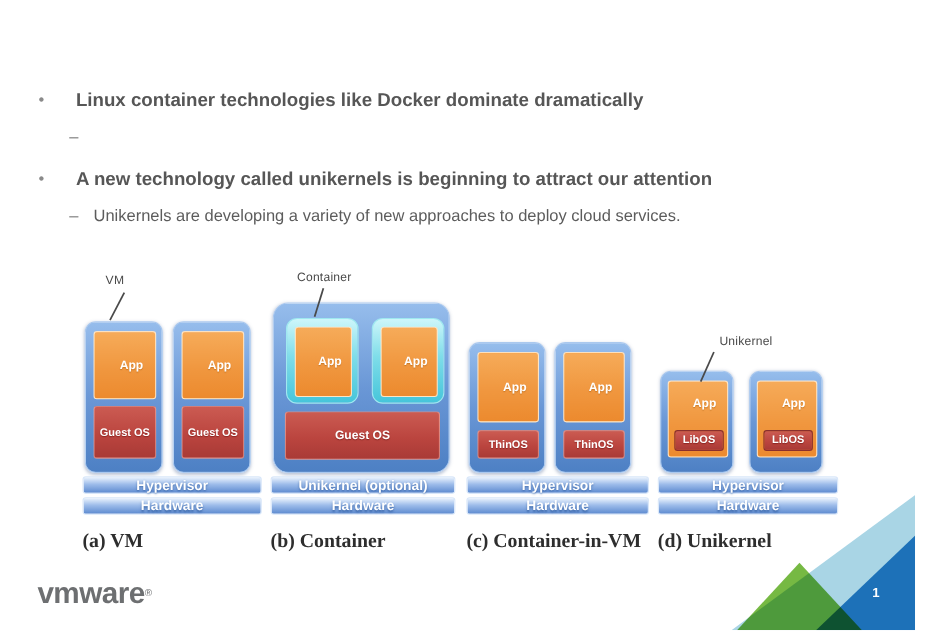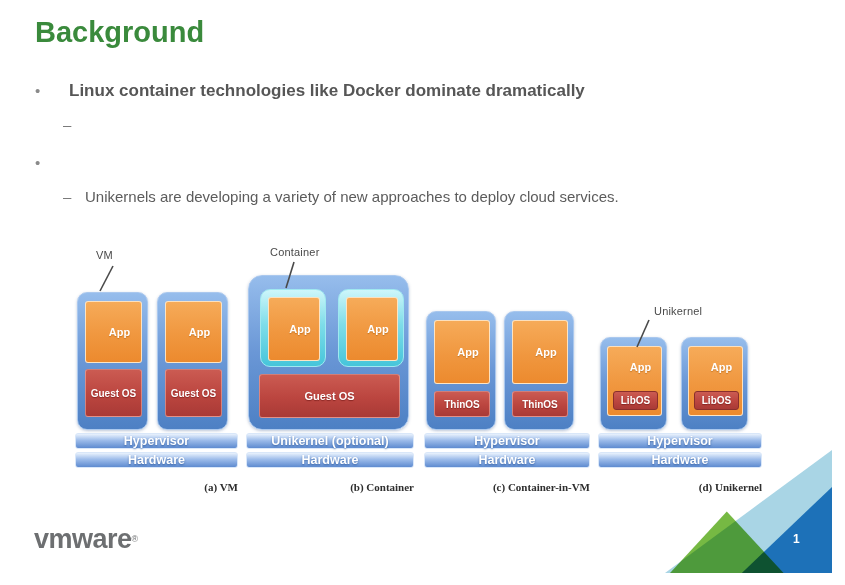--- a/index.html
+++ b/index.html
@@ -77,7 +77,6 @@
 
 <div class="slide">
 
-  <div class="title">Background</div>
 
   <div class="bullets">
     <div class="bullet-row">

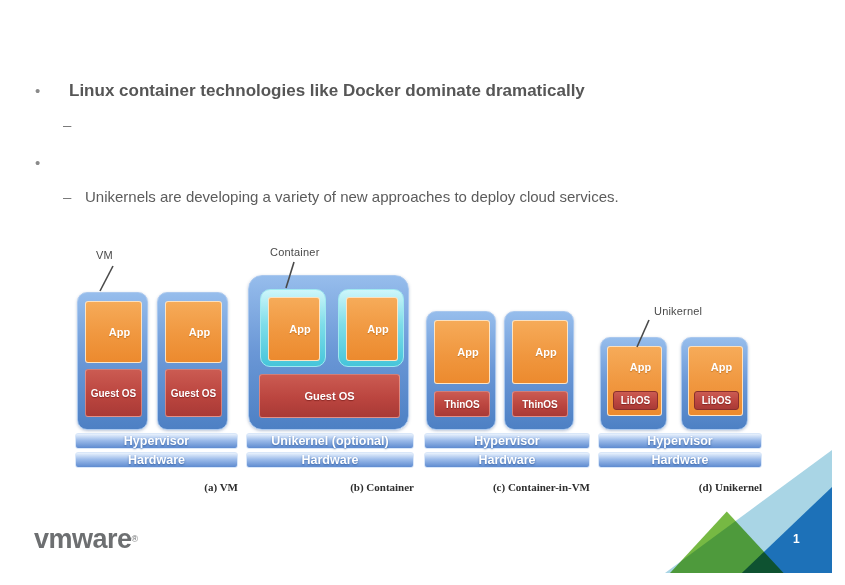--- a/index.html
+++ b/index.html
@@ -88,6 +88,7 @@
     </div>
     <div class="bullet-row">
       <span class="bullet-marker">•</span>
+      <span class="bullet-text">A new technology called unikernels is beginning to attract our attention</span>
     </div>
     <div class="sub-row">
       <span class="sub-marker">–</span>

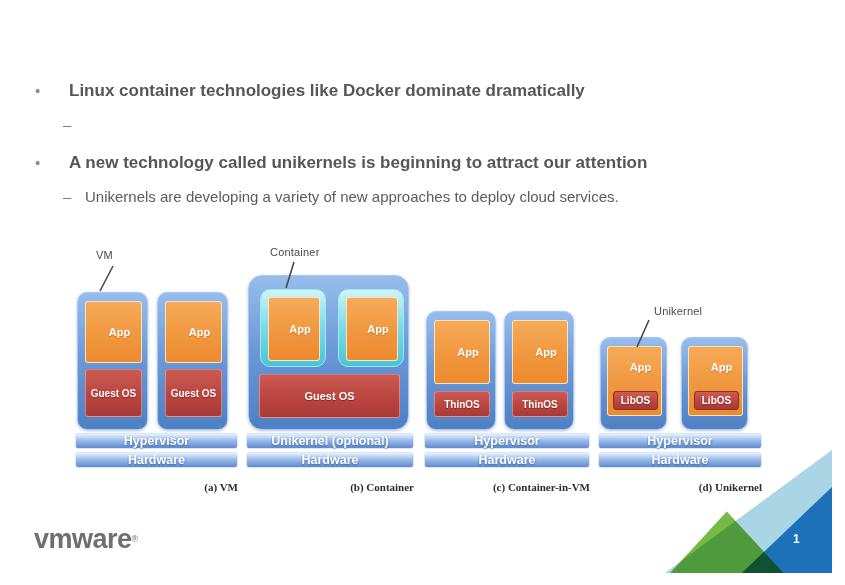--- a/index.html
+++ b/index.html
@@ -52,8 +52,8 @@
     color:#ffffff;font-size:12.5px;font-weight:bold;text-shadow:0 1px 2px rgba(25,70,140,.65);
   }
   .caption{
-    position:absolute;top:236px;text-align:right;
-    font-family:"Liberation Serif",serif;font-size:11px;font-weight:600;color:#2e2e2e;
+    position:absolute;top:236px;text-align:left;
+    font-family:"Liberation Serif",serif;font-size:18px;font-weight:600;color:#2e2e2e;
   }
   .callout{
     position:absolute;font-size:11px;color:#4a4a4a;letter-spacing:.2px;

